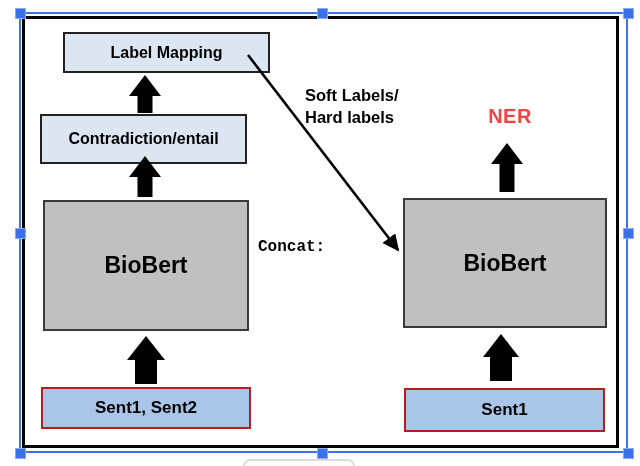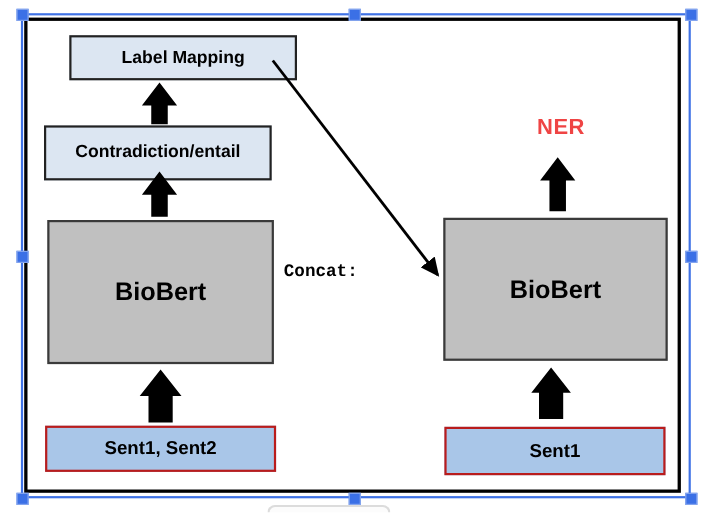--- a/index.html
+++ b/index.html
@@ -76,6 +76,8 @@
   <div class="box gray b-biobert-right">BioBert</div>
   <div class="box blue b-sent1">Sent1</div>
 
+  <div class="soft-labels">Soft Labels/
+Hard labels</div>
   <div class="concat-block">
     <div class="concat-title">Concat:</div>
   </div>

